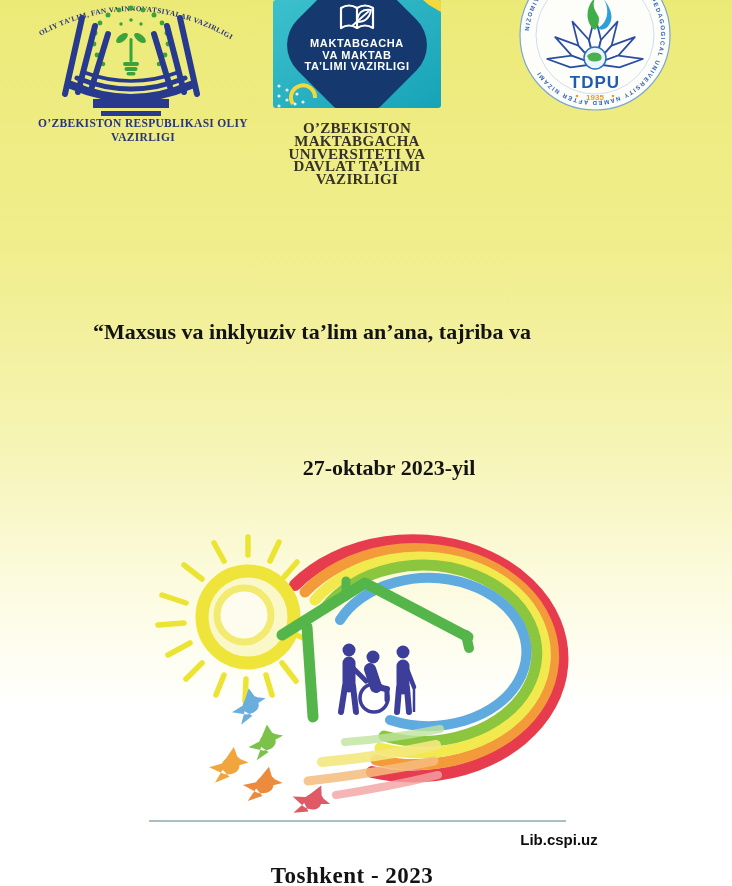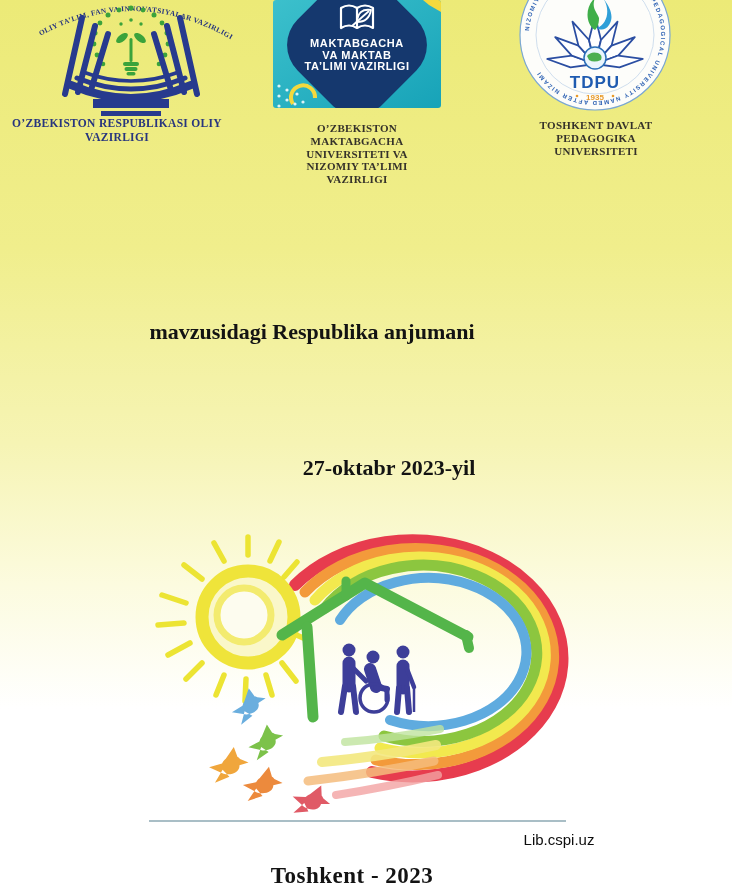--- a/index.html
+++ b/index.html
@@ -81,7 +81,7 @@
       <polygon points="142,123 184,123 192,135 150,135"></polygon>
     </g>
   </svg>
-  <div class="cap cap-blue" style="left:2px;top:117px;width:230px">
+  <div class="cap cap-blue" style="left:28px;top:117px;width:230px">
     <div>O’ZBEKISTON RESPUBLIKASI OLIY</div>
     <div>VAZIRLIGI</div>
   </div>

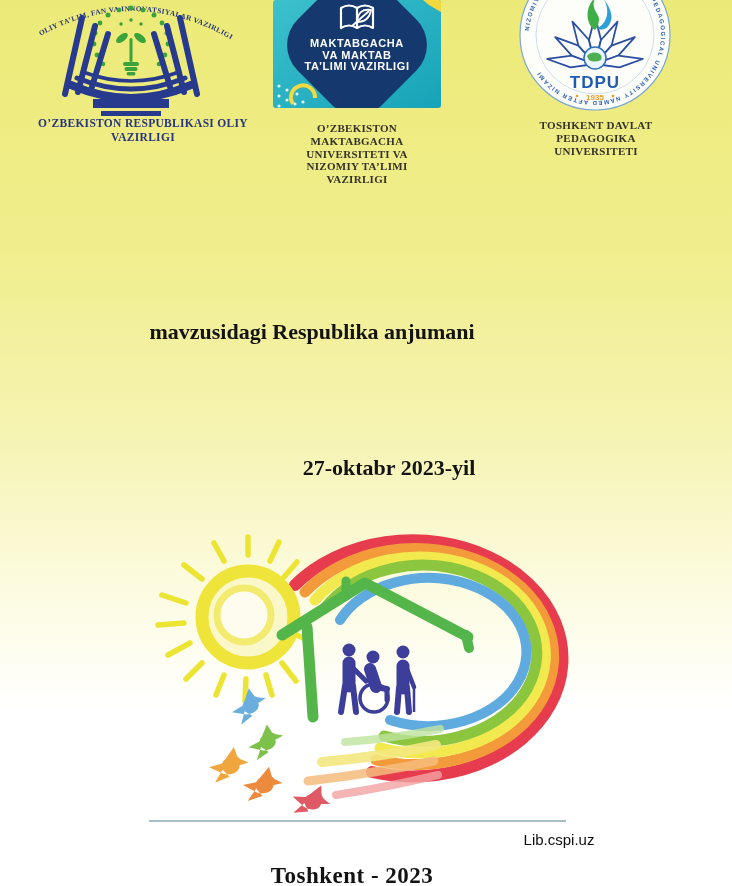--- a/index.html
+++ b/index.html
@@ -8,7 +8,7 @@
         background:linear-gradient(180deg,#ecea77 0%,#f0ee8c 28%,#f6f4b4 50%,#fcfbdf 66%,#ffffff 80%,#ffffff 100%);}
   .abs{position:absolute;}
   .cap{position:absolute;font-family:"Liberation Serif",serif;font-weight:bold;text-align:center;
-       color:#35322a;font-size:11px;line-height:13px;letter-spacing:.3px;}
+       color:#35322a;font-size:15px;line-height:13px;letter-spacing:.3px;}
   .cap-blue{color:#27357e;font-size:11.5px;line-height:13.5px;}
   .title{position:absolute;top:316px;left:0;width:624px;text-align:center;color:#131313;
          font-size:22px;line-height:31px;font-weight:bold;}

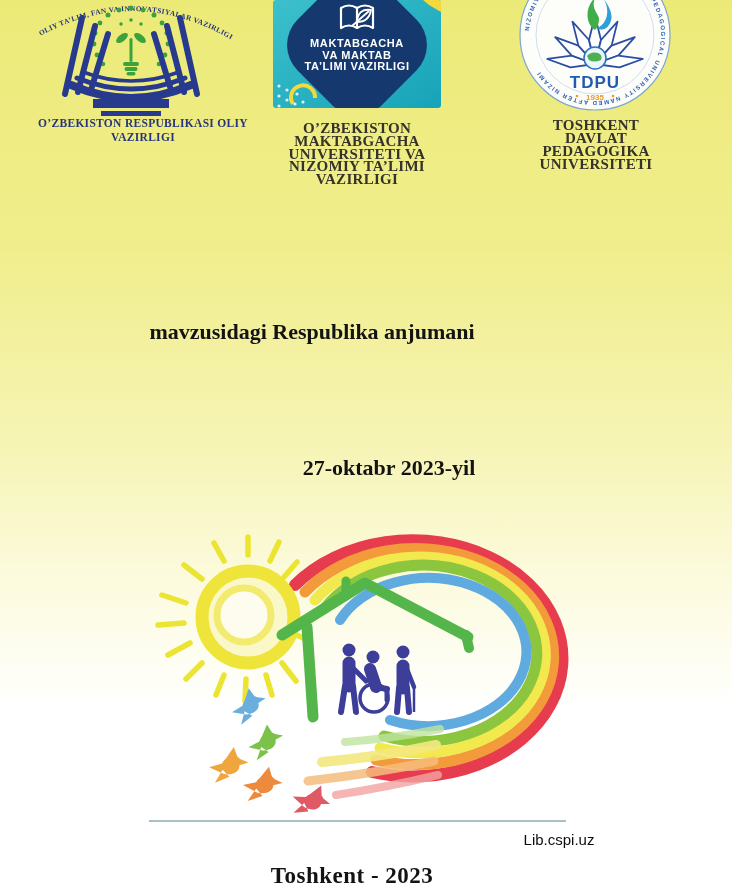--- a/index.html
+++ b/index.html
@@ -165,11 +165,6 @@
     <circle cx="98" cy="96" r="1.3" fill="#e89a2a"></circle>
     <text x="80" y="100" text-anchor="middle" font-family="Liberation Sans,sans-serif" font-weight="bold" font-size="8" fill="#e89a2a">1935</text>
   </svg>
-  <div class="cap" style="left:521px;top:119px;width:150px">
-    <div>TOSHKENT DAVLAT</div>
-    <div>PEDAGOGIKA</div>
-    <div>UNIVERSITETI</div>
-  </div>
 
   <div class="title">
     <div>mavzusidagi Respublika anjumani</div>

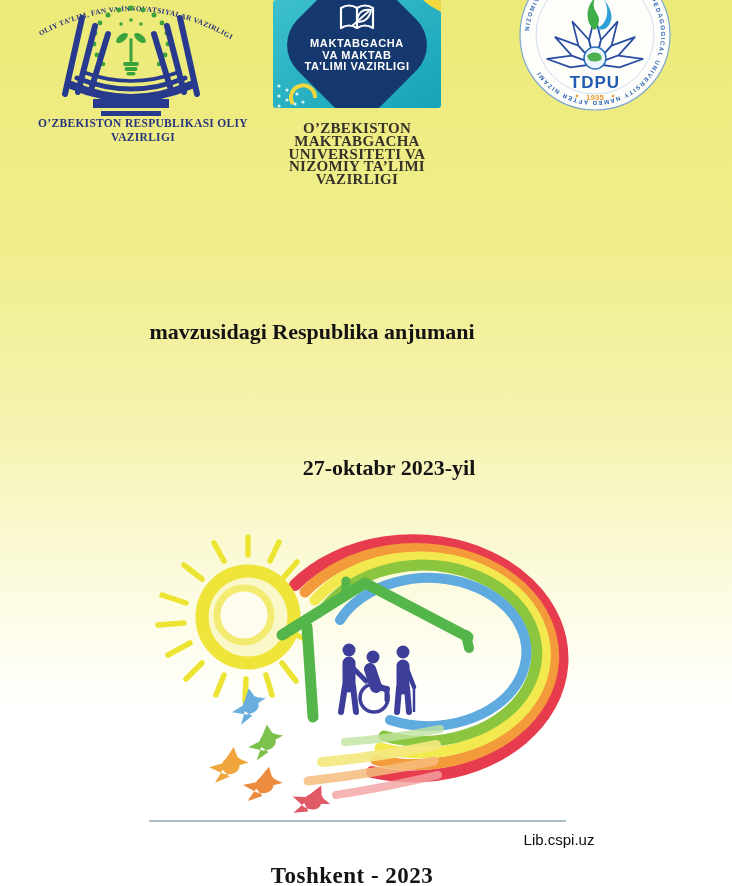--- a/index.html
+++ b/index.html
@@ -128,7 +128,7 @@
     <div>O’ZBEKISTON</div>
     <div>MAKTABGACHA</div>
     <div>UNIVERSITETI VA</div>
-    <div>NIZOMIY TA’LIMI</div>
+    <div>DAVLAT TA’LIMI</div>
     <div>VAZIRLIGI</div>
   </div>
 

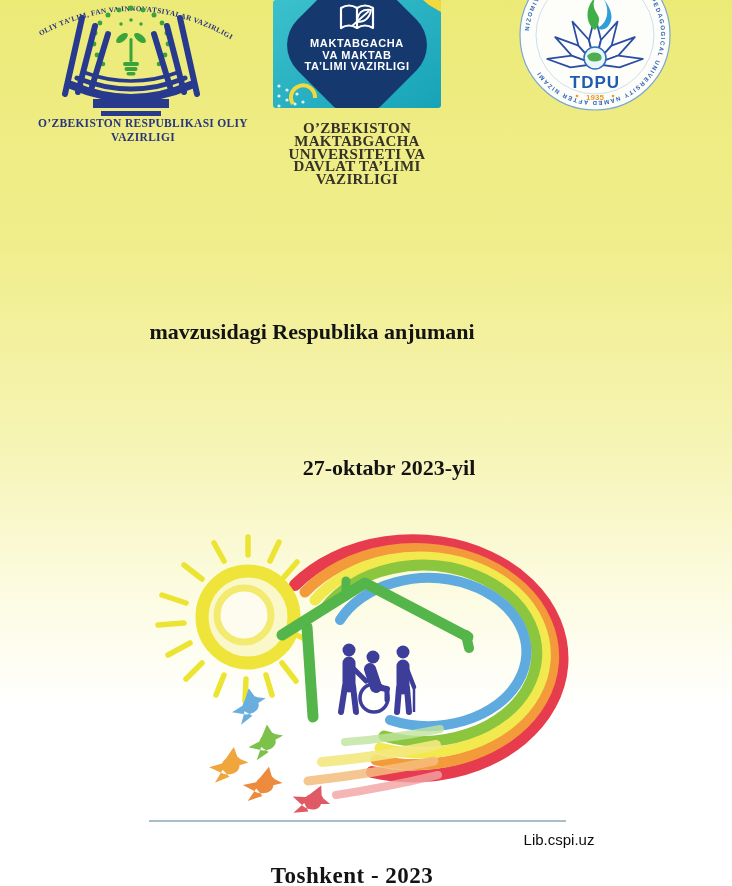--- a/index.html
+++ b/index.html
@@ -167,6 +167,7 @@
   </svg>
 
   <div class="title">
+    <div>“Maxsus va inklyuziv ta’lim an’ana, tajriba va</div>
     <div>mavzusidagi Respublika anjumani</div>
   </div>
 

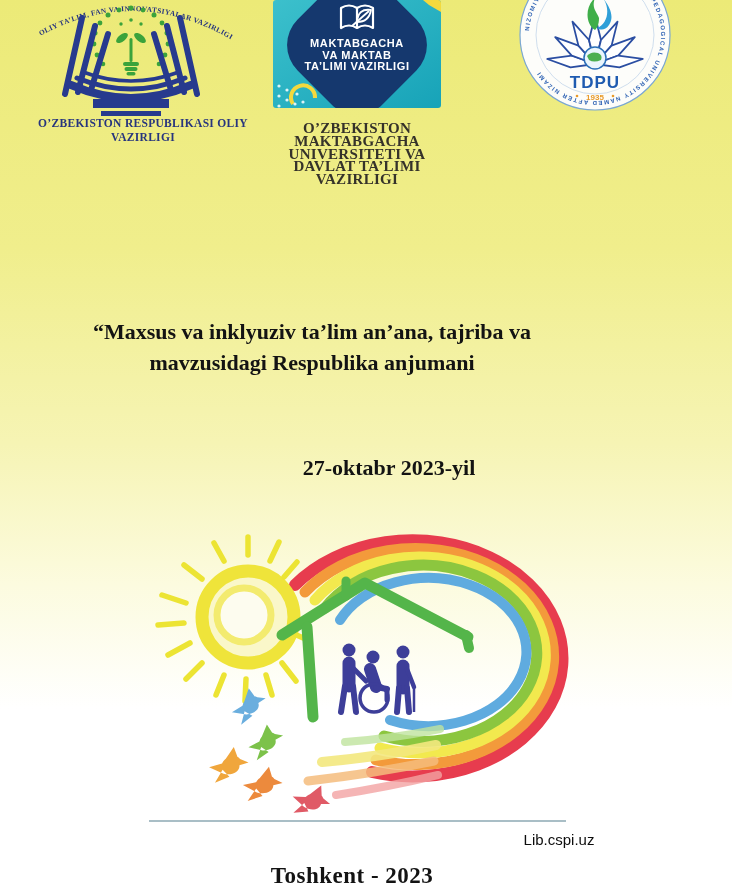--- a/index.html
+++ b/index.html
@@ -168,7 +168,6 @@
 
   <div class="title">
     <div>“Maxsus va inklyuziv ta’lim an’ana, tajriba va</div>
-    <div>mavzusidagi Respublika anjumani</div>
   </div>
 
   <div class="date">27-oktabr 2023-yil</div>

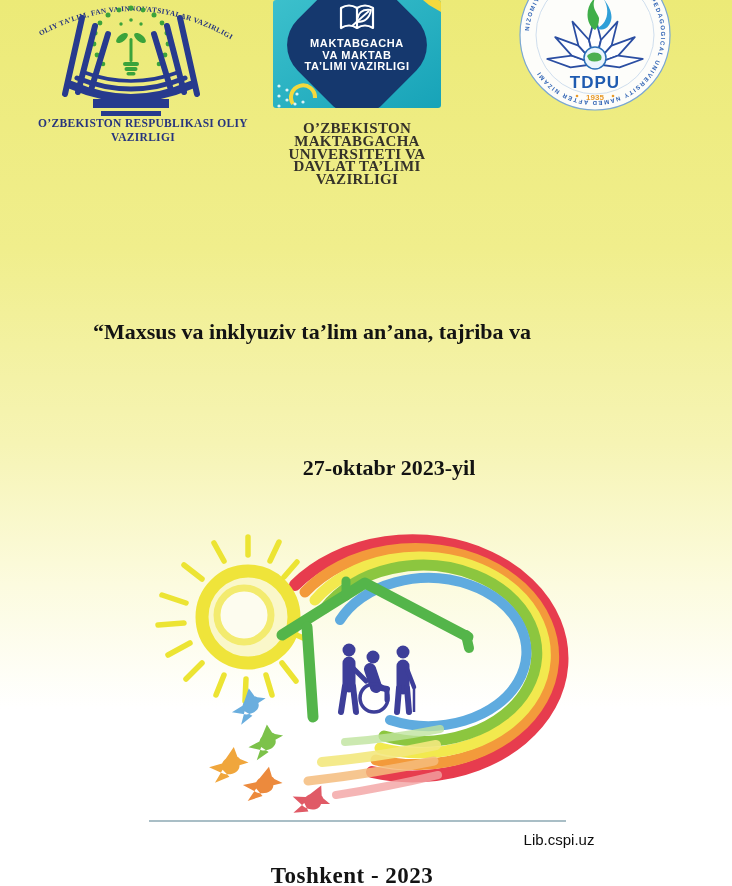--- a/index.html
+++ b/index.html
@@ -16,7 +16,7 @@
         font-size:22px;font-weight:bold;margin-left:34px;}
   .sep{position:absolute;top:820px;left:149px;width:417px;height:2px;background:#a9bec6;}
   .site{position:absolute;top:831px;left:494px;width:130px;text-align:center;color:#0d0d0d;
-        font-family:"Liberation Sans",sans-serif;font-weight:normal;font-size:15px;}
+        font-family:"Liberation Sans",sans-serif;font-weight:bold;font-size:15px;}
   .cityyear{position:absolute;top:863px;left:0;width:704px;text-align:center;color:#131313;
         font-size:23px;font-weight:bold;letter-spacing:.5px;}
   svg{display:block;}

